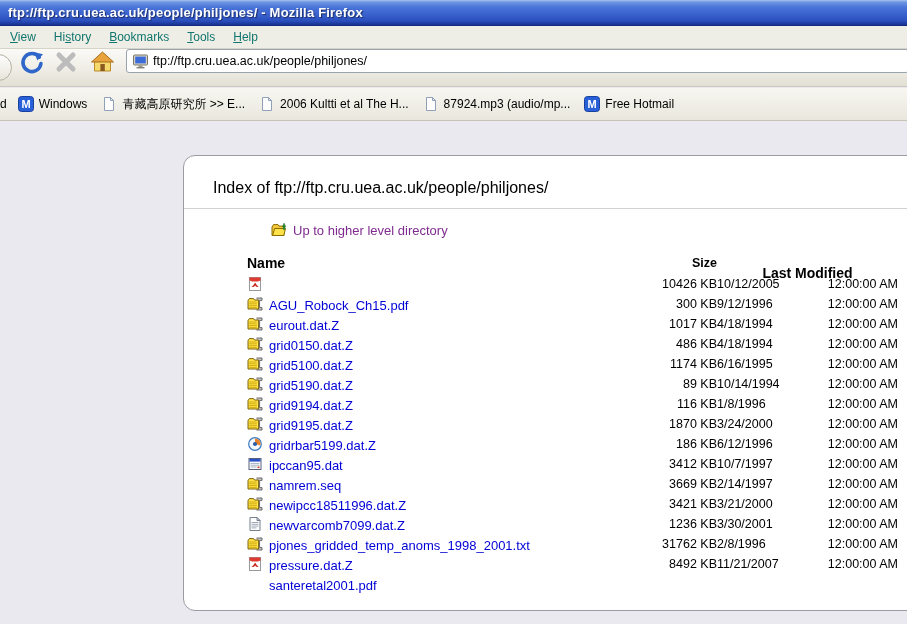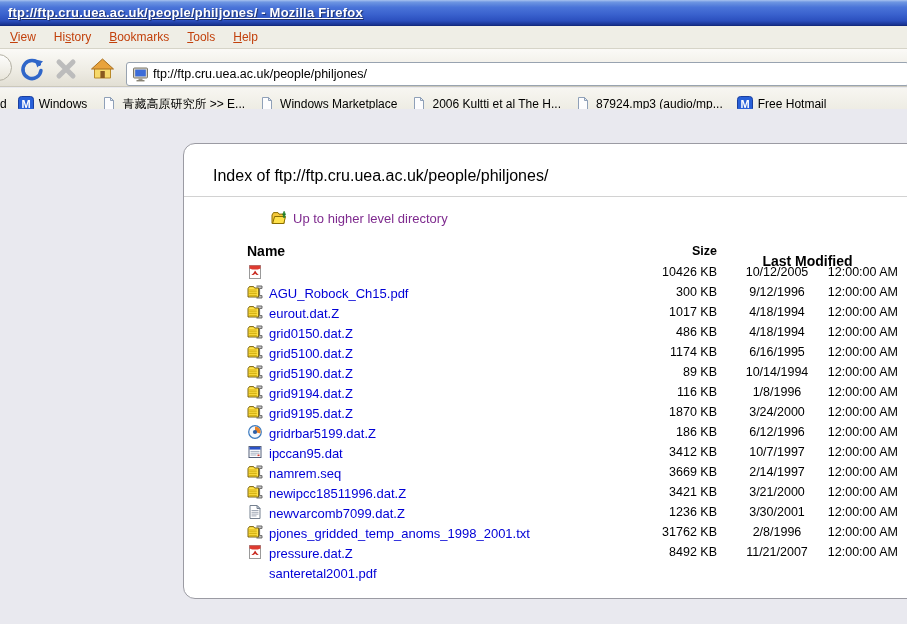--- a/index.html
+++ b/index.html
@@ -18,7 +18,6 @@
     padding-left:8px; white-space:nowrap;
     text-shadow:1px 1px 1px #1A2C66;
     letter-spacing:0.2px;
-    text-decoration:underline;
   }
 
   

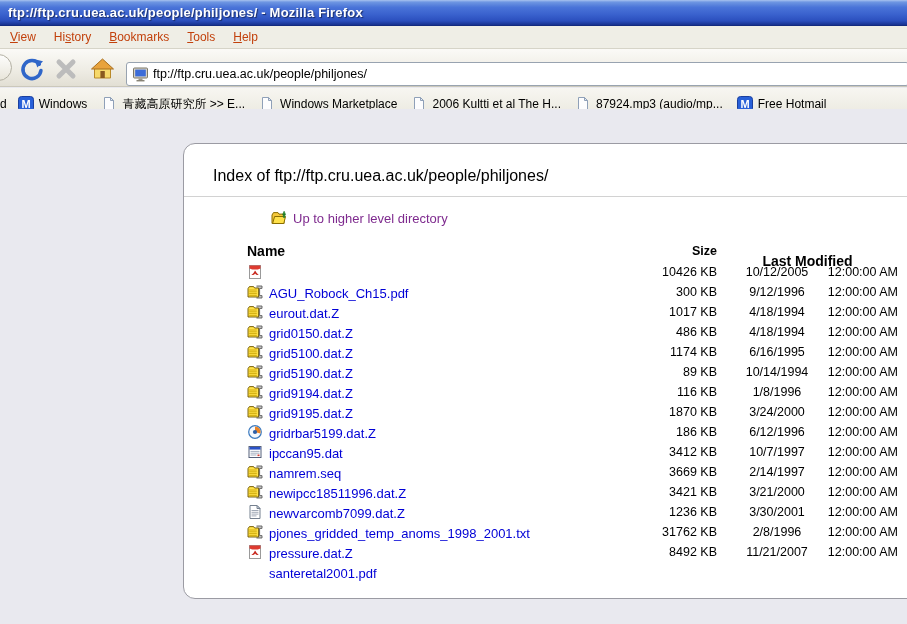--- a/index.html
+++ b/index.html
@@ -24,7 +24,7 @@
   .menubar {
     position:absolute; top:26px; left:0; width:907px; height:23px;
     background:#EFEEE6; border-bottom:1px solid #D6D4C8;
-    display:flex; align-items:center; font-size:12px; color:#c2410c; padding-left:1px;
+    display:flex; align-items:center; font-size:12px; color:#0f766e; padding-left:1px;
   }
   .menu-item { padding:4px 9px; cursor:default; }
   .menu-item u { text-decoration:underline; }

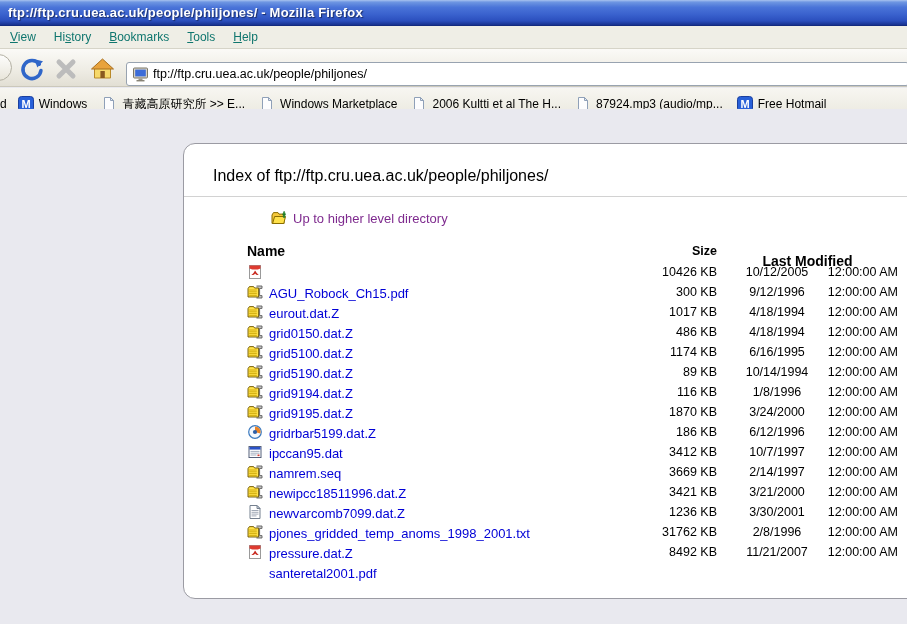--- a/index.html
+++ b/index.html
@@ -34,7 +34,7 @@
     position:absolute; top:49px; left:0; width:907px; height:38px;
     background:linear-gradient(#FBFAF7, #EFEDE5 55%, #E2DFD4);
     border-bottom:1px solid #CBC8BB;
-    display:flex; align-items:flex-end;
+    display:flex; align-items:flex-start;
   }
   .stub-button {
     position:absolute; left:-16px; top:5px; width:28px; height:27px;

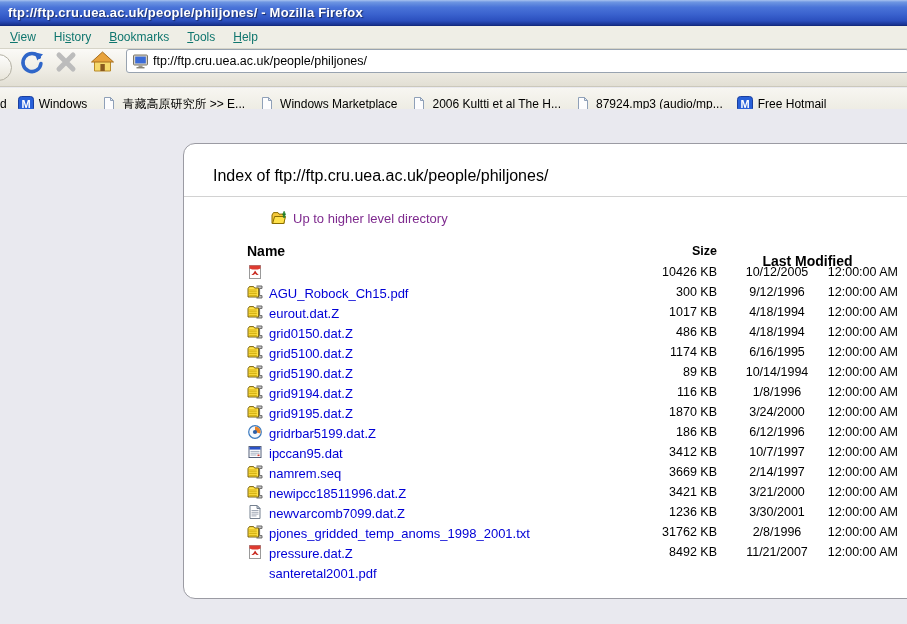--- a/index.html
+++ b/index.html
@@ -186,15 +186,6 @@
           <path d="M9.5 1.5 L12.5 4.5 H9.5 Z" fill="#E7EDF5" stroke="#8FA0B8"></path>
         </svg>
       </span>
-      <span>Windows Marketplace</span>
-    </span>
-    <span class="bm-item">
-      <span class="bm-icon">
-        <svg width="16" height="16" viewBox="0 0 16 16">
-          <path d="M3.5 1.5 H9.5 L12.5 4.5 V14.5 H3.5 Z" fill="#FDFDFE" stroke="#8FA0B8"></path>
-          <path d="M9.5 1.5 L12.5 4.5 H9.5 Z" fill="#E7EDF5" stroke="#8FA0B8"></path>
-        </svg>
-      </span>
       <span>2006 Kultti et al The H...</span>
     </span>
     <span class="bm-item">

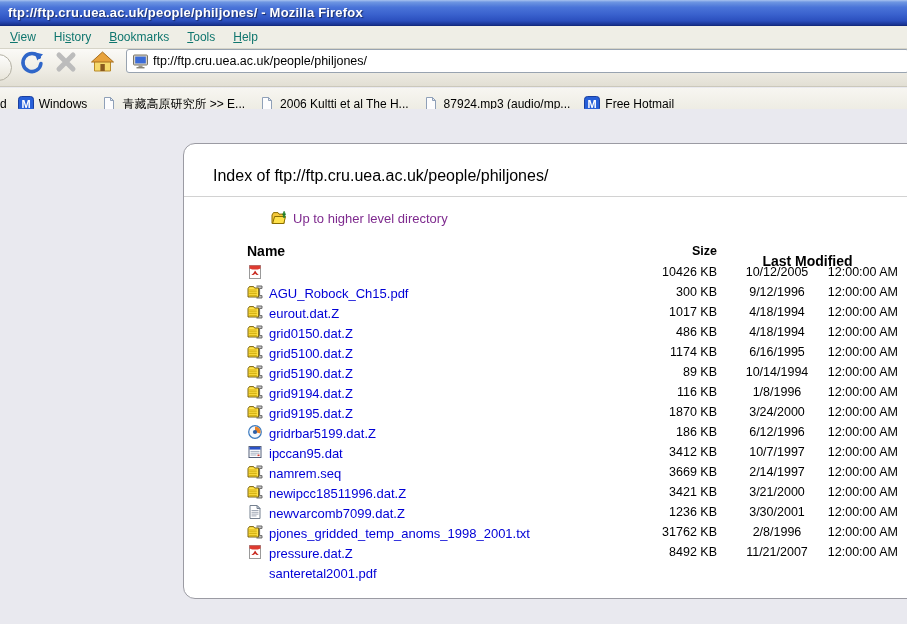--- a/index.html
+++ b/index.html
@@ -68,7 +68,7 @@
 
   
   .viewport {
-    position:absolute; top:109px; left:0; width:907px; height:503px;
+    position:absolute; top:121px; left:0; width:907px; height:503px;
     background:#E9E9EF; overflow:hidden;
   }
   .content-box {

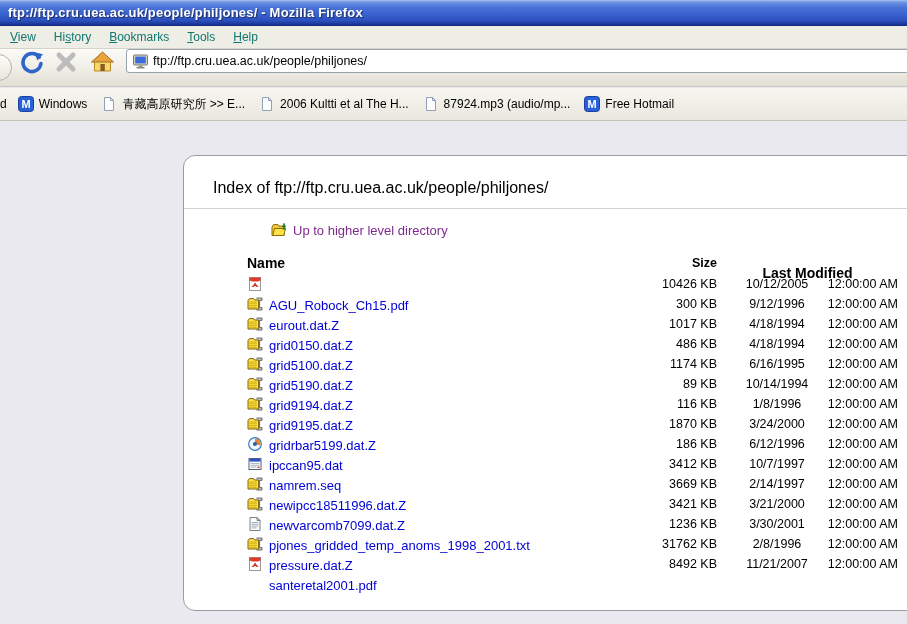--- a/index.html
+++ b/index.html
@@ -92,7 +92,7 @@
   .l-row  { display:flex; height:20px; align-items:center; }
   .c-name { width:390px; display:flex; align-items:center; gap:6px; overflow:hidden;text-align:right; }
   .c-size { width:80px;  text-align:right; font-size:12.5px; color:#000; }
-  .c-date { width:95px;  text-align:center; font-size:12.5px; color:#000;padding-left:25px; }
+  .c-date { width:95px;  text-align:left; font-size:12.5px; color:#000; }
   .c-time { width:86px;  text-align:right; font-size:12.5px; color:#000; }
   .c-lastmod { width:181px; text-align:center;margin-top:20px; }
   .file-link { color:#0000D6; text-decoration:none; white-space:nowrap; cursor:pointer;margin-top:43px; }

